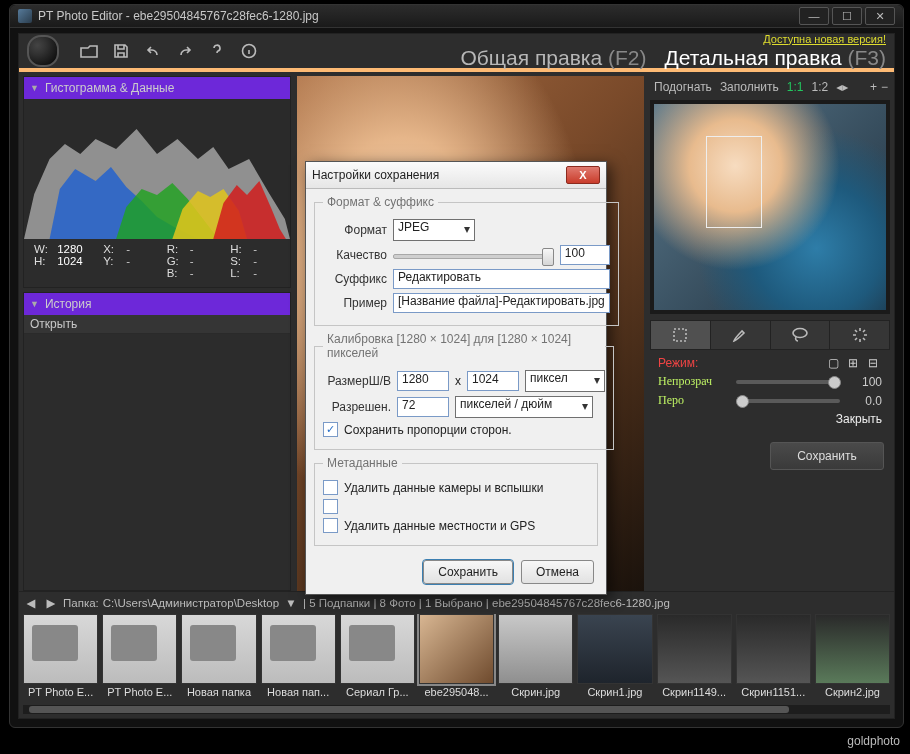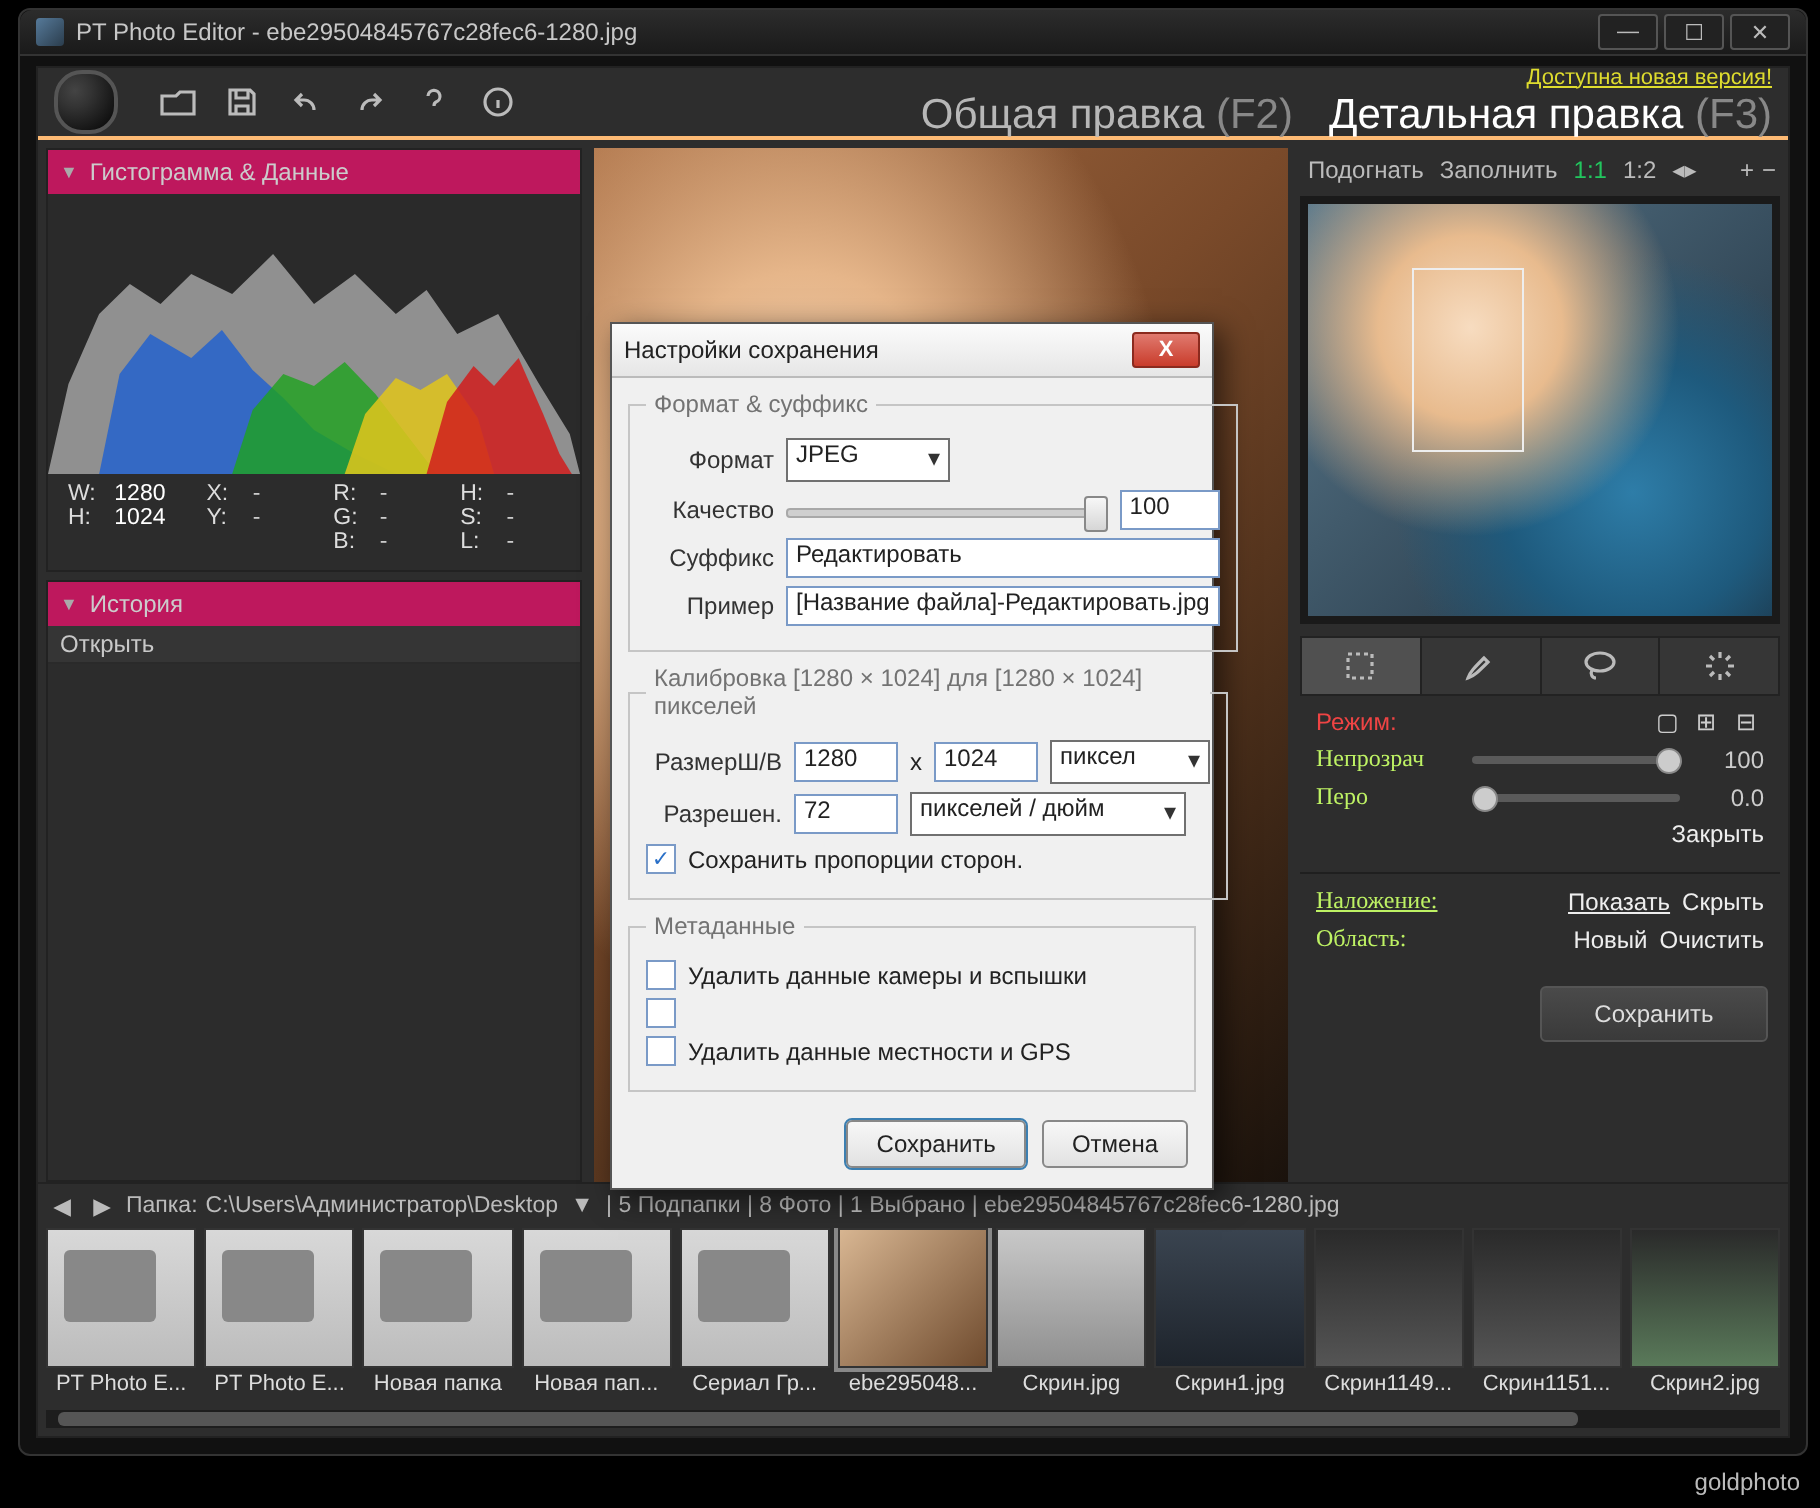--- a/index.html
+++ b/index.html
@@ -13,7 +13,7 @@
   .winbtn{display:flex;gap:0;}
   .winbtn div{width:28px;height:16px;border:1px solid #555;margin-left:3px;background:#222;color:#bbb;font-size:11px;display:flex;align-items:center;justify-content:center;border-radius:2px;}
   .content{position:absolute;left:8px;top:28px;right:8px;bottom:8px;background:#2d2d2d;border:1px solid #222;display:flex;flex-direction:column;}
-  .toolbar{height:34px;display:flex;align-items:center;padding:0 8px;border-bottom:2px solid #fdba74;}
+  .toolbar{height:34px;display:flex;align-items:center;padding:0 8px;border-bottom:4px solid #fdba74;}
   .logo{width:28px;height:28px;border-radius:14px;background:radial-gradient(circle at 30% 30%,#444 0%,#333 30%,#111 80%);border:2px solid #555;margin-right:14px;}
   .tool{width:20px;height:18px;margin:0 6px;color:#bbb;display:flex;align-items:center;justify-content:center;}
   .tool svg,.ribbon-ico svg{fill:none;stroke:#bbb;stroke-width:1.6;}

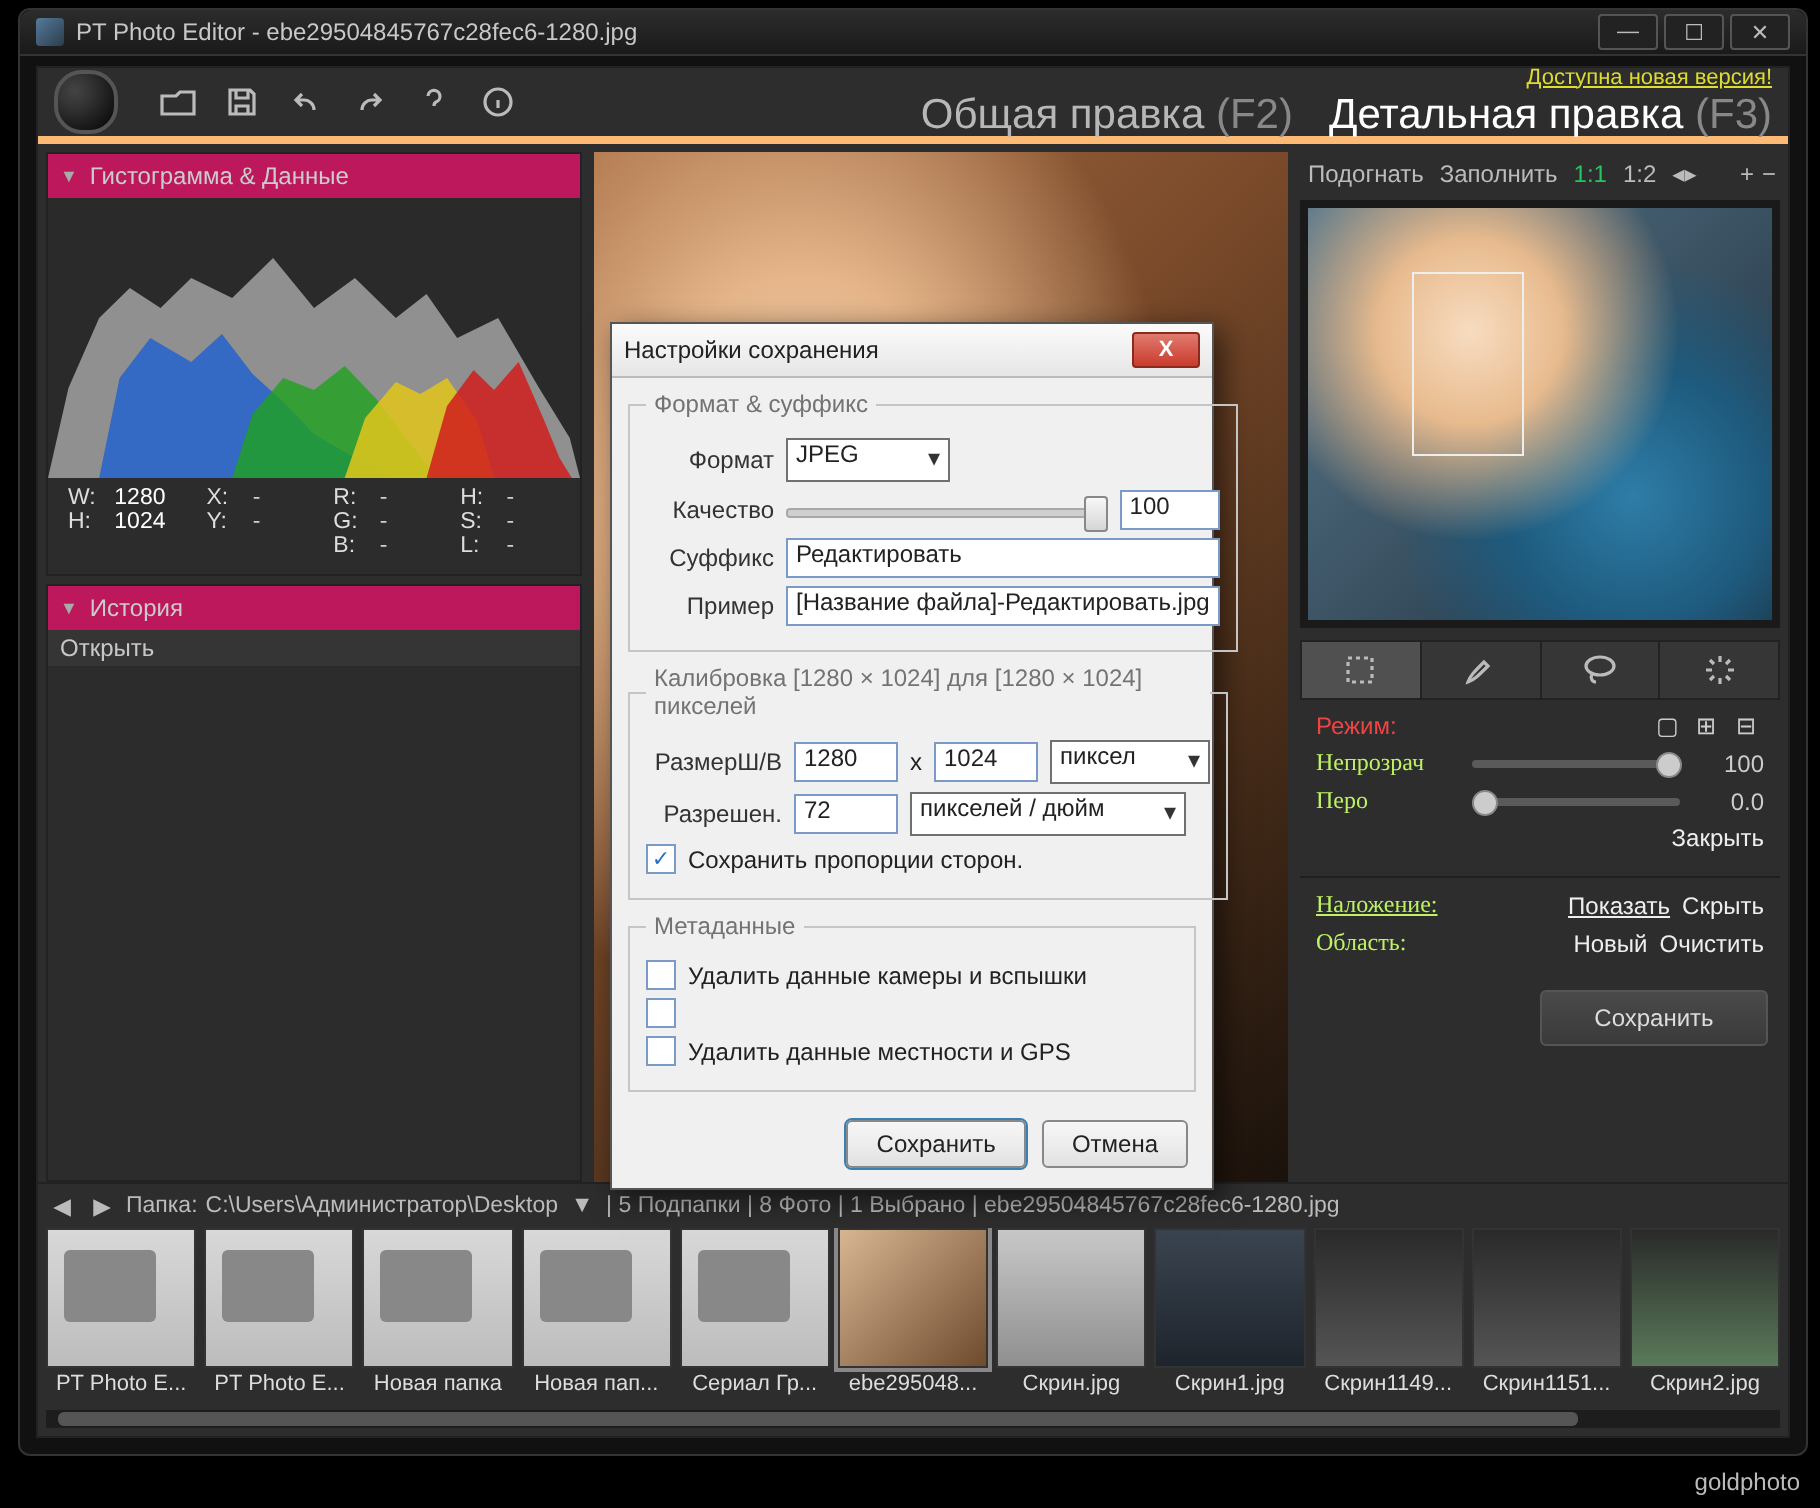--- a/index.html
+++ b/index.html
@@ -26,7 +26,7 @@
   .main{flex:1;display:flex;gap:6px;padding:4px 4px 0 4px;min-height:0;}
   .left{width:268px;display:flex;flex-direction:column;gap:4px;}
   .panel{background:#2c2c2c;border:1px solid #222;}
-  .panel-h{height:22px;background:#be185d;display:flex;align-items:center;padding:0 6px;color:#ccc;}
+  .panel-h{height:22px;background:#6d28d9;display:flex;align-items:center;padding:0 6px;color:#ccc;}
   .panel-h:before{content:"▼";font-size:9px;margin-right:6px;color:#aaa;}
   .hist{height:140px;background:#2a2a2a;position:relative;overflow:hidden;}
   .hist svg{position:absolute;left:0;bottom:0;width:100%;height:100%;}

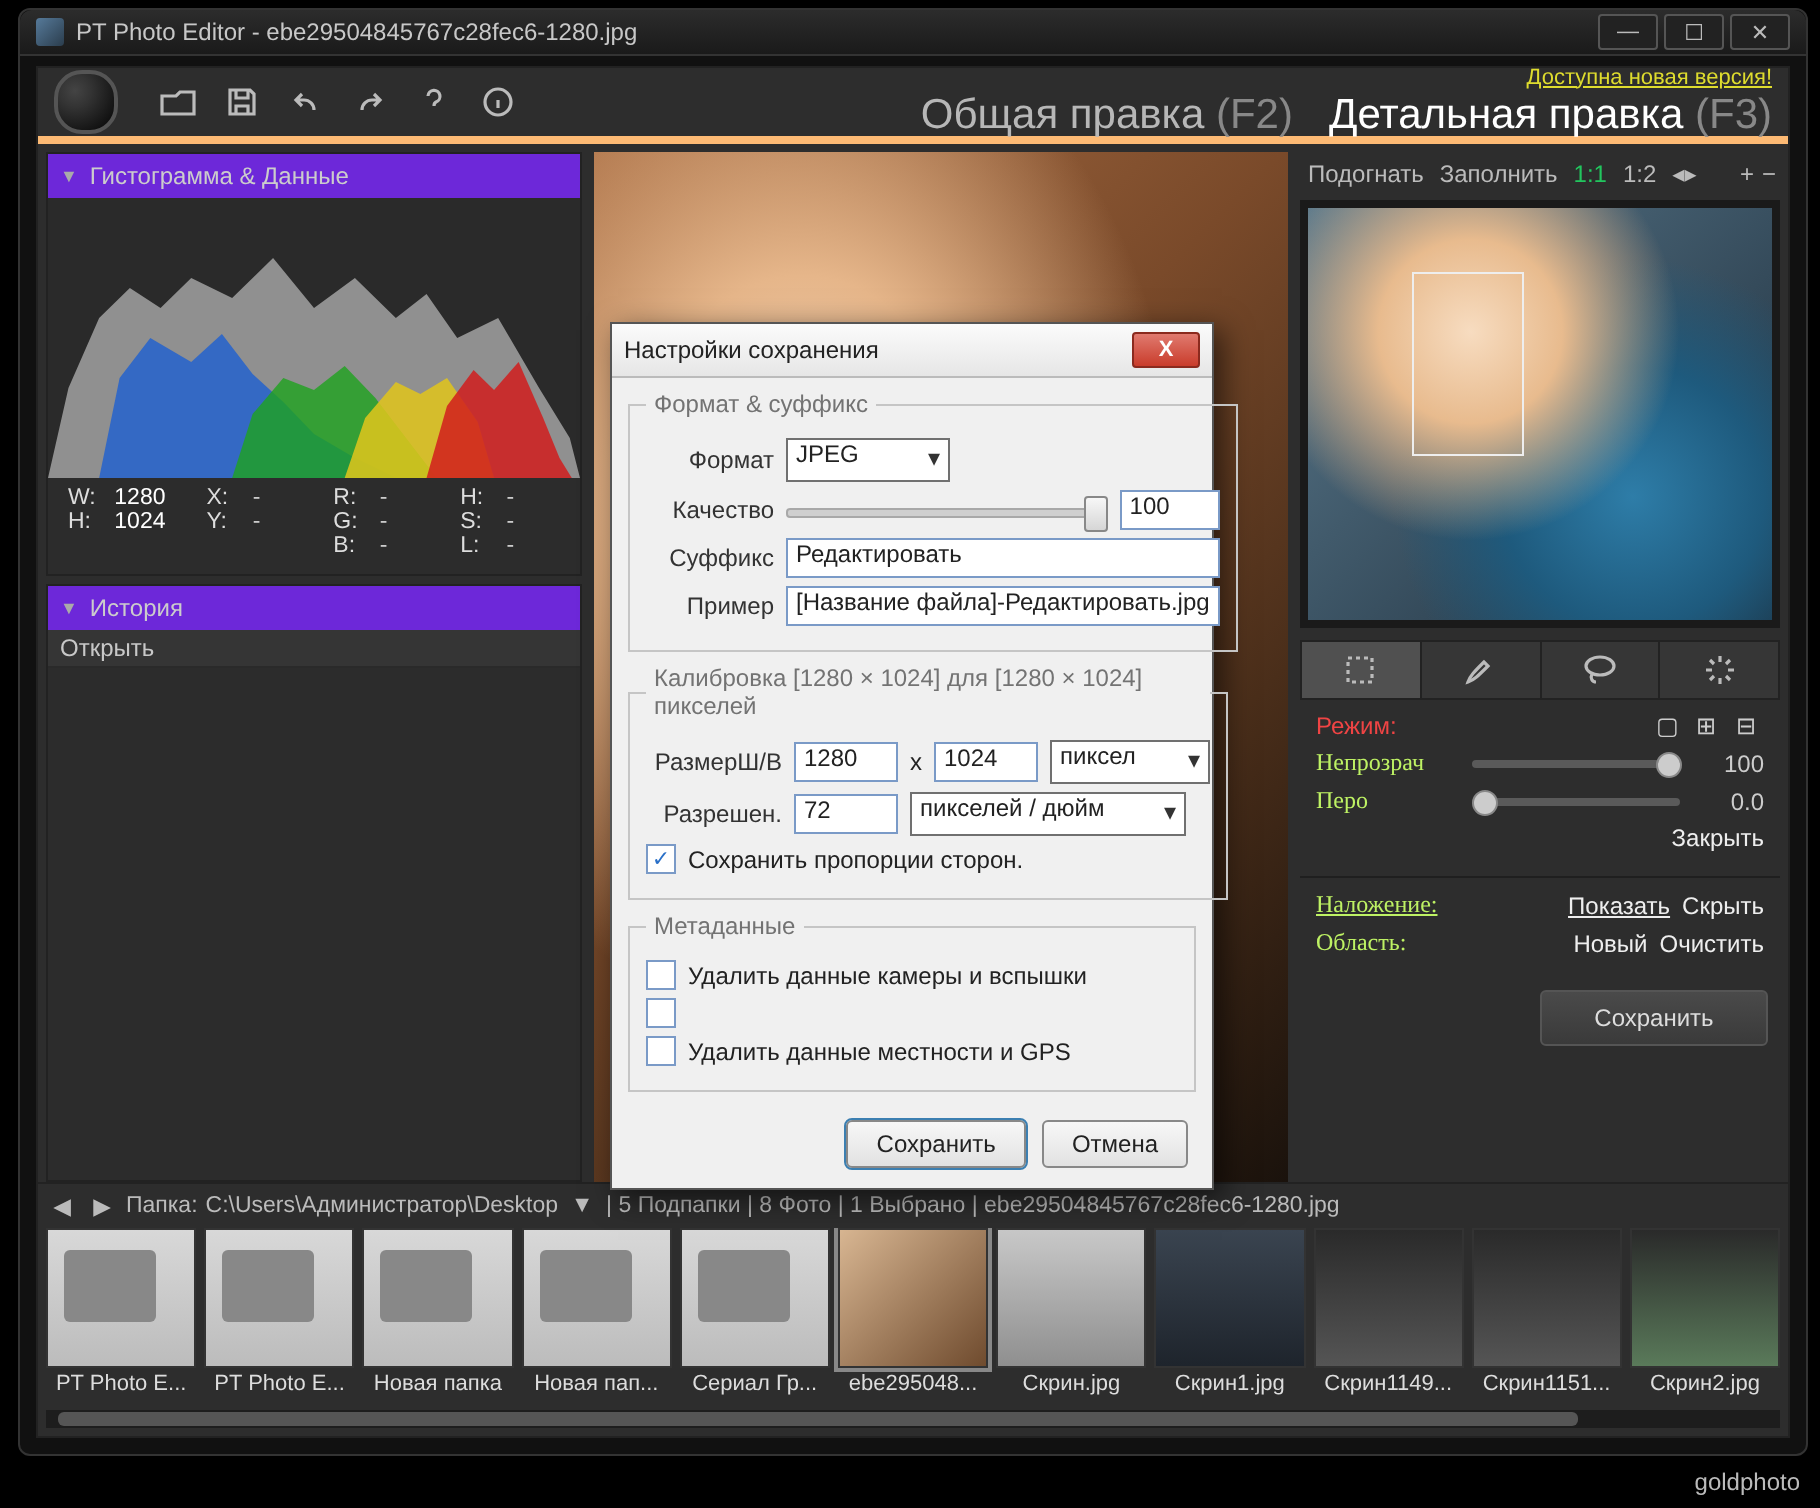--- a/index.html
+++ b/index.html
@@ -297,20 +297,6 @@
             </div>
           </div>
 
-          <div class="rgroup sub">
-            <div class="rrow">
-              <span class="rlabel u" style="text-decoration:underline;width:80px">Наложение:</span>
-              <span style="flex:1"></span>
-              <span class="link u">Показать</span>
-              <span class="link">Скрыть</span>
-            </div>
-            <div class="rrow">
-              <span class="rlabel" style="width:80px">Область:</span>
-              <span style="flex:1"></span>
-              <span class="link">Новый</span>
-              <span class="link">Очистить</span>
-            </div>
-          </div>
 
           <div class="save-btn">Сохранить</div>
         </div>

